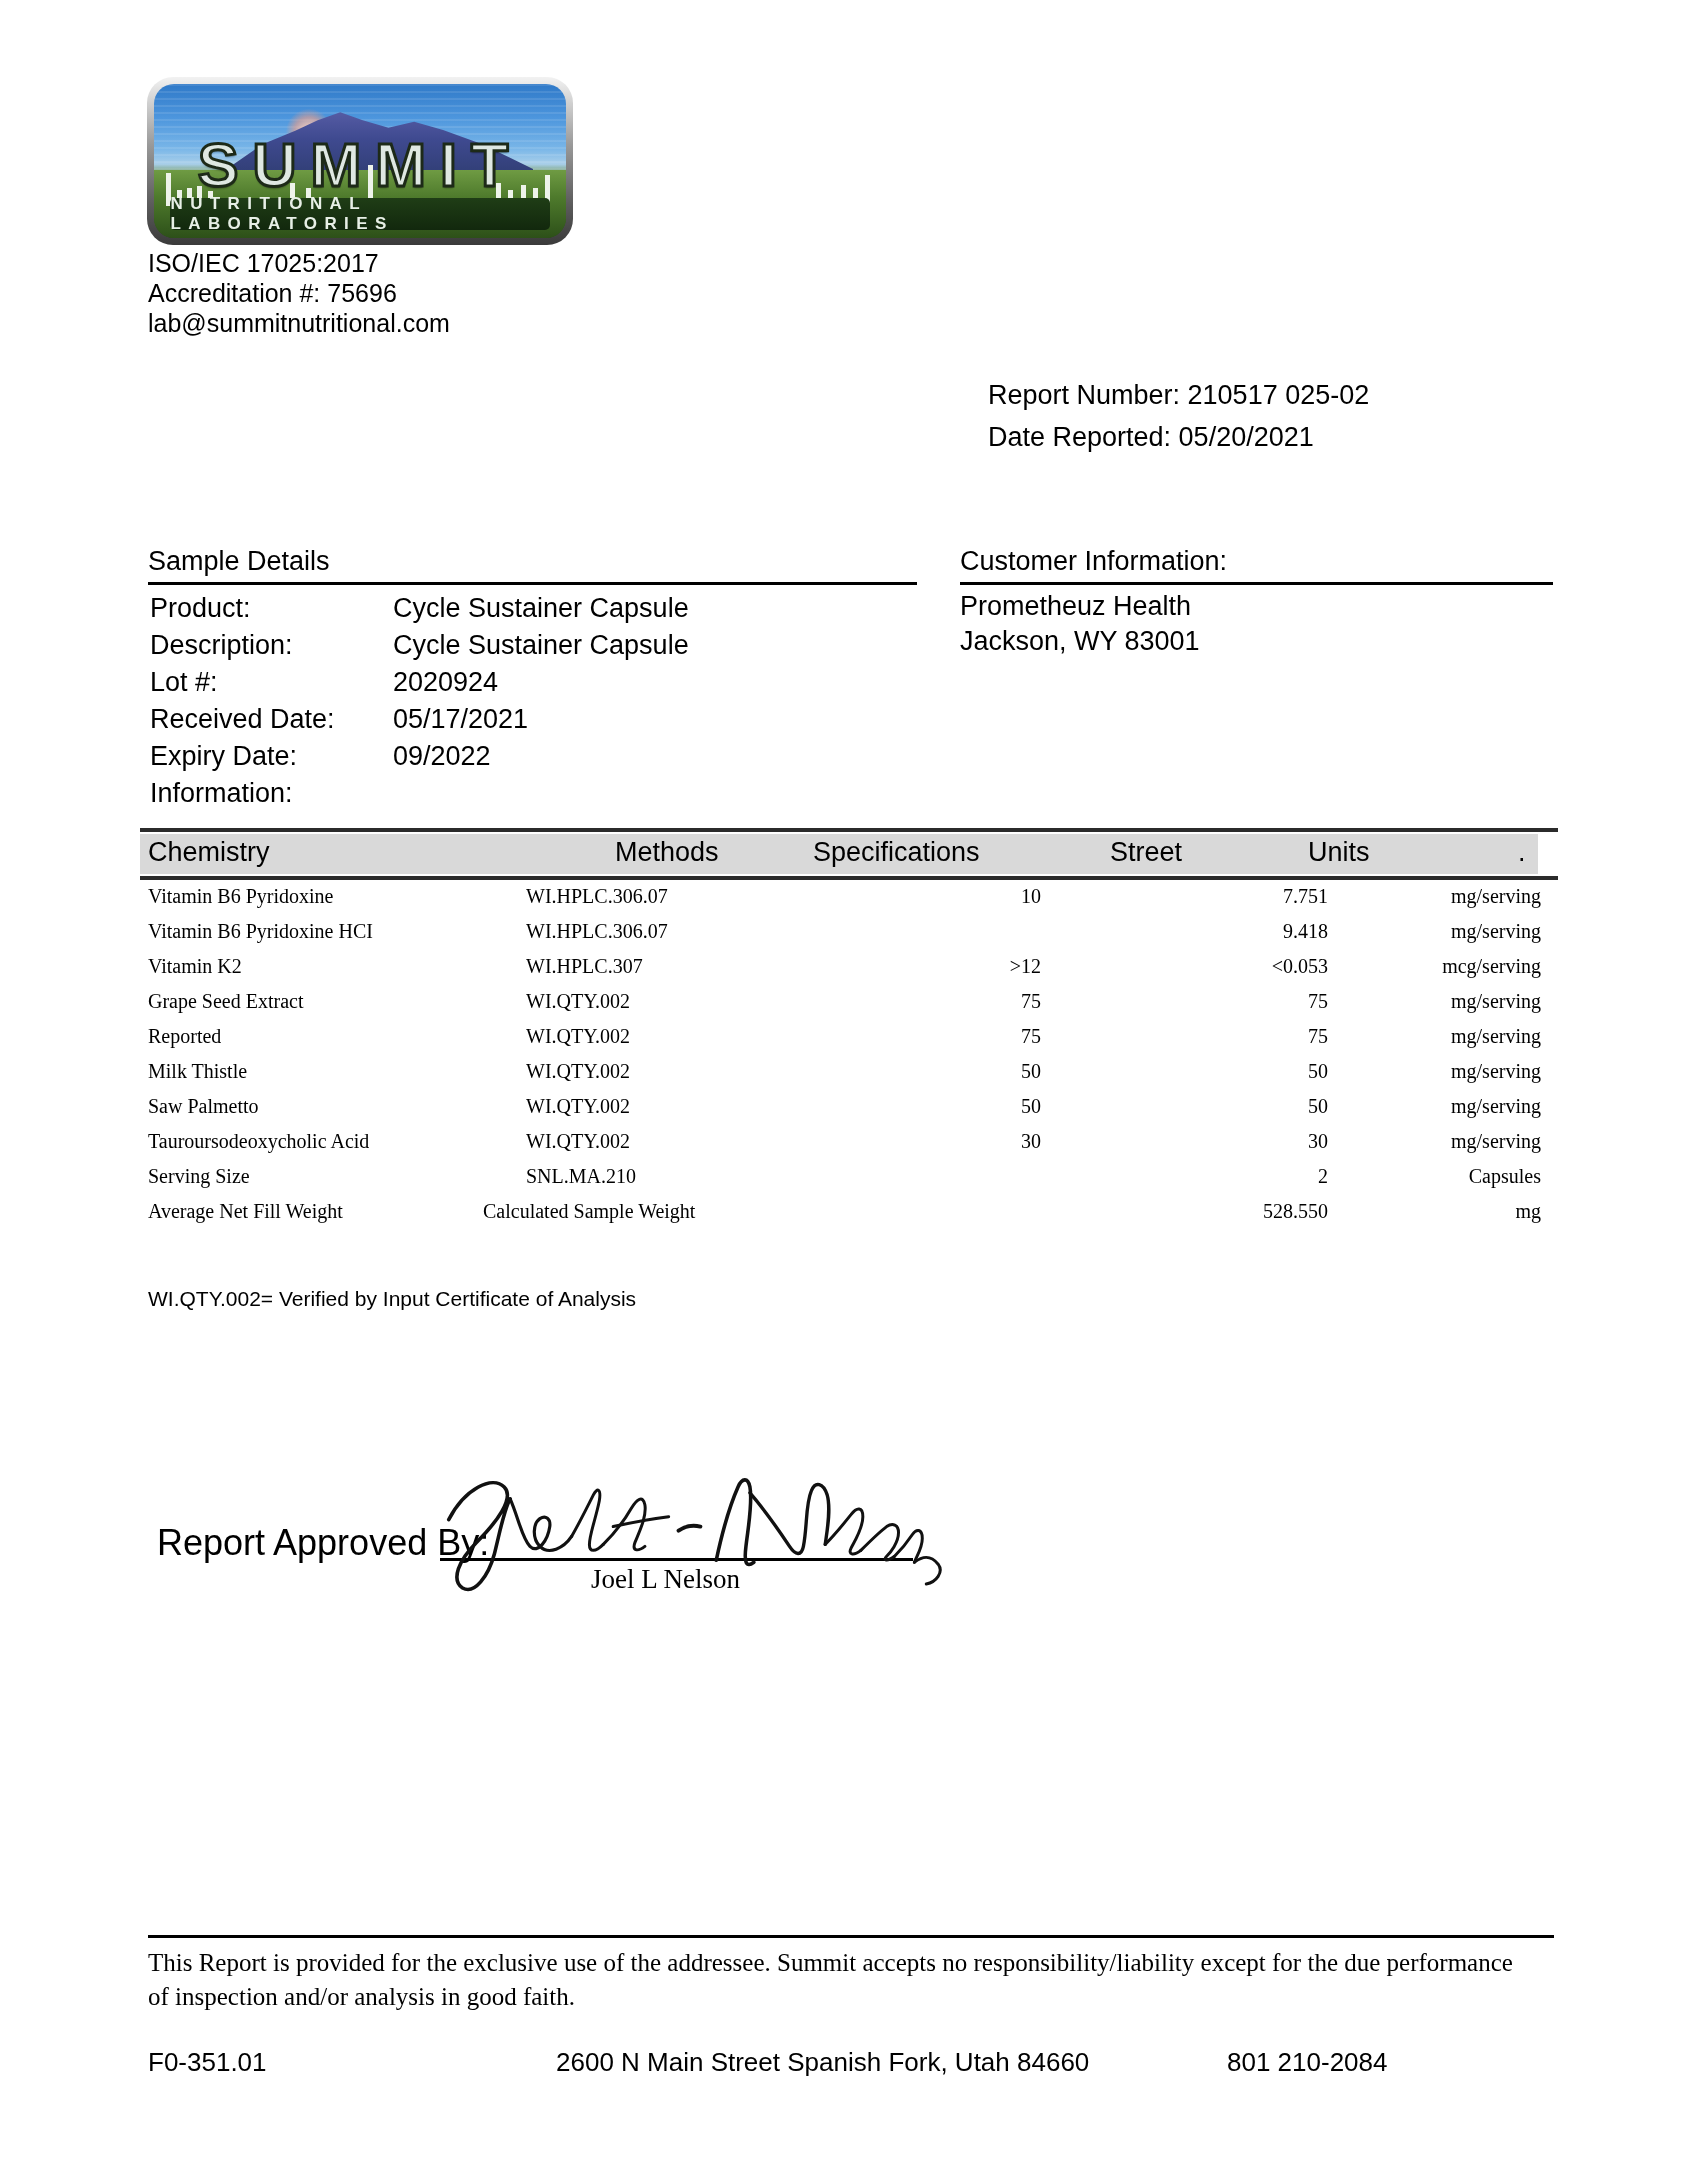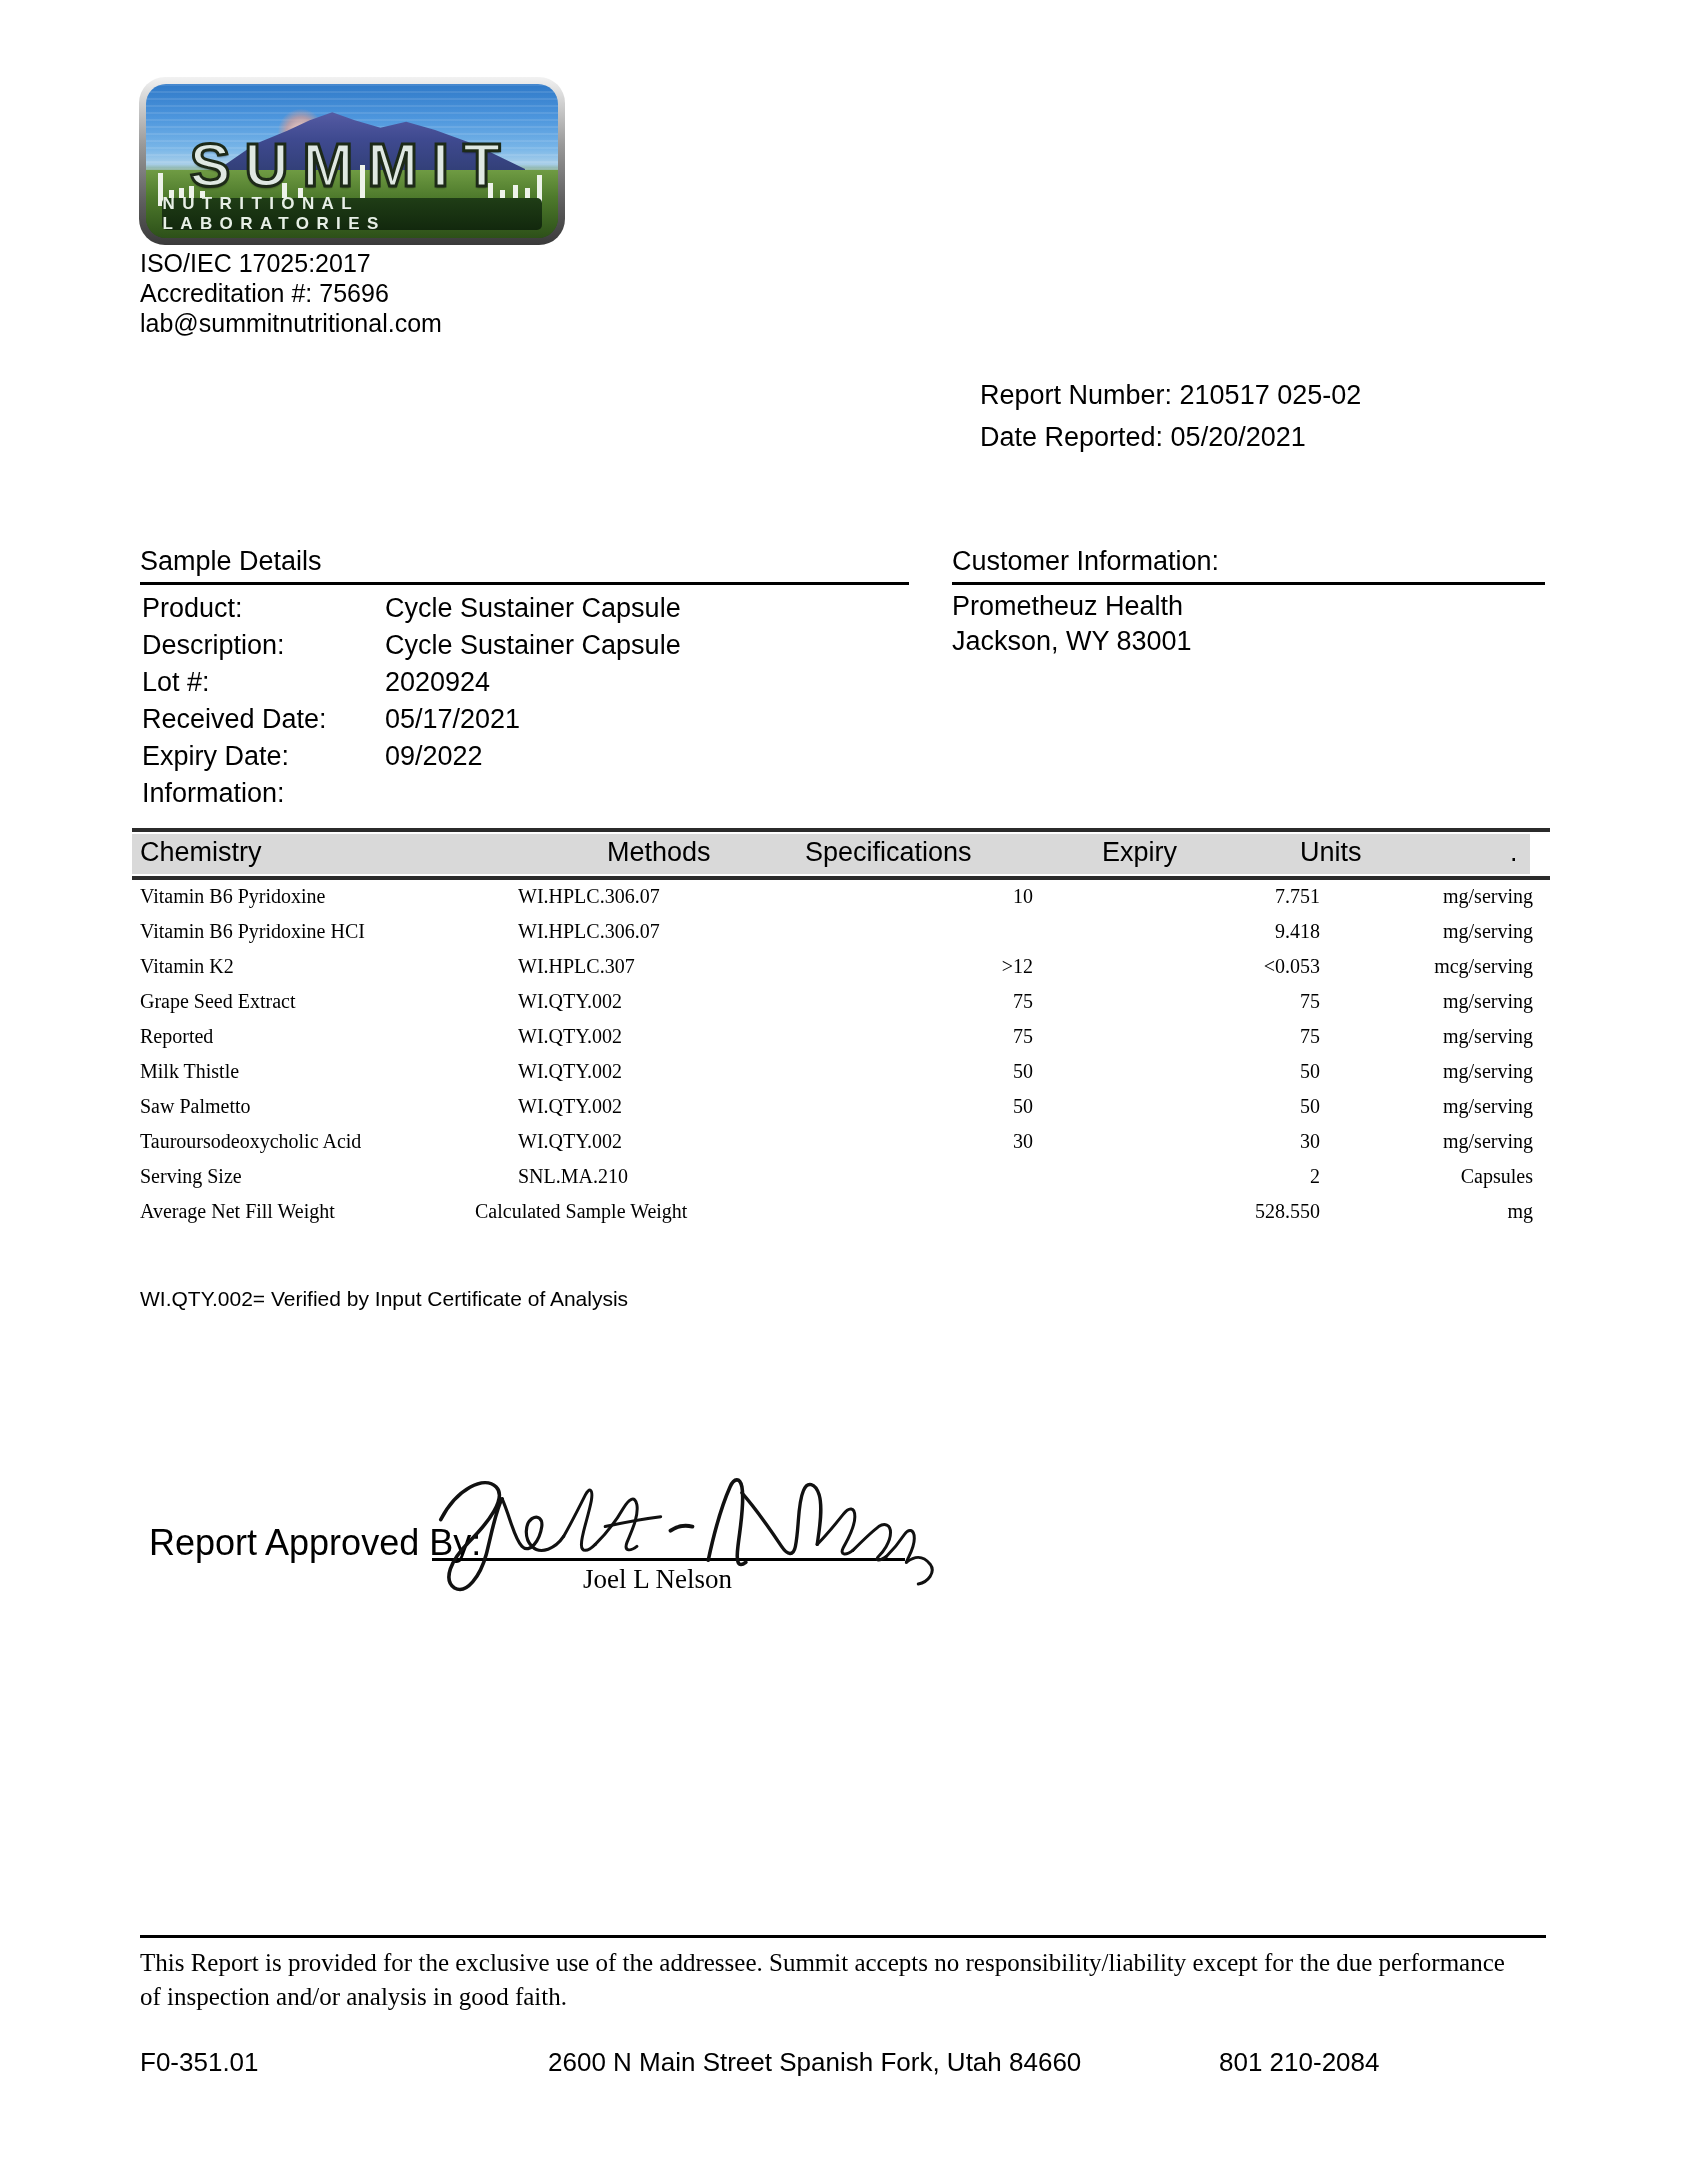--- a/index.html
+++ b/index.html
@@ -11,7 +11,7 @@
     position:relative;
     overflow:hidden;
   }
-  .page{position:absolute;inset:0;}
+  .page{position:absolute;inset:0;margin-left:8px;}
 
   
   .logo-wrap{position:absolute;left:139px;top:77px;width:426px;height:168px;}

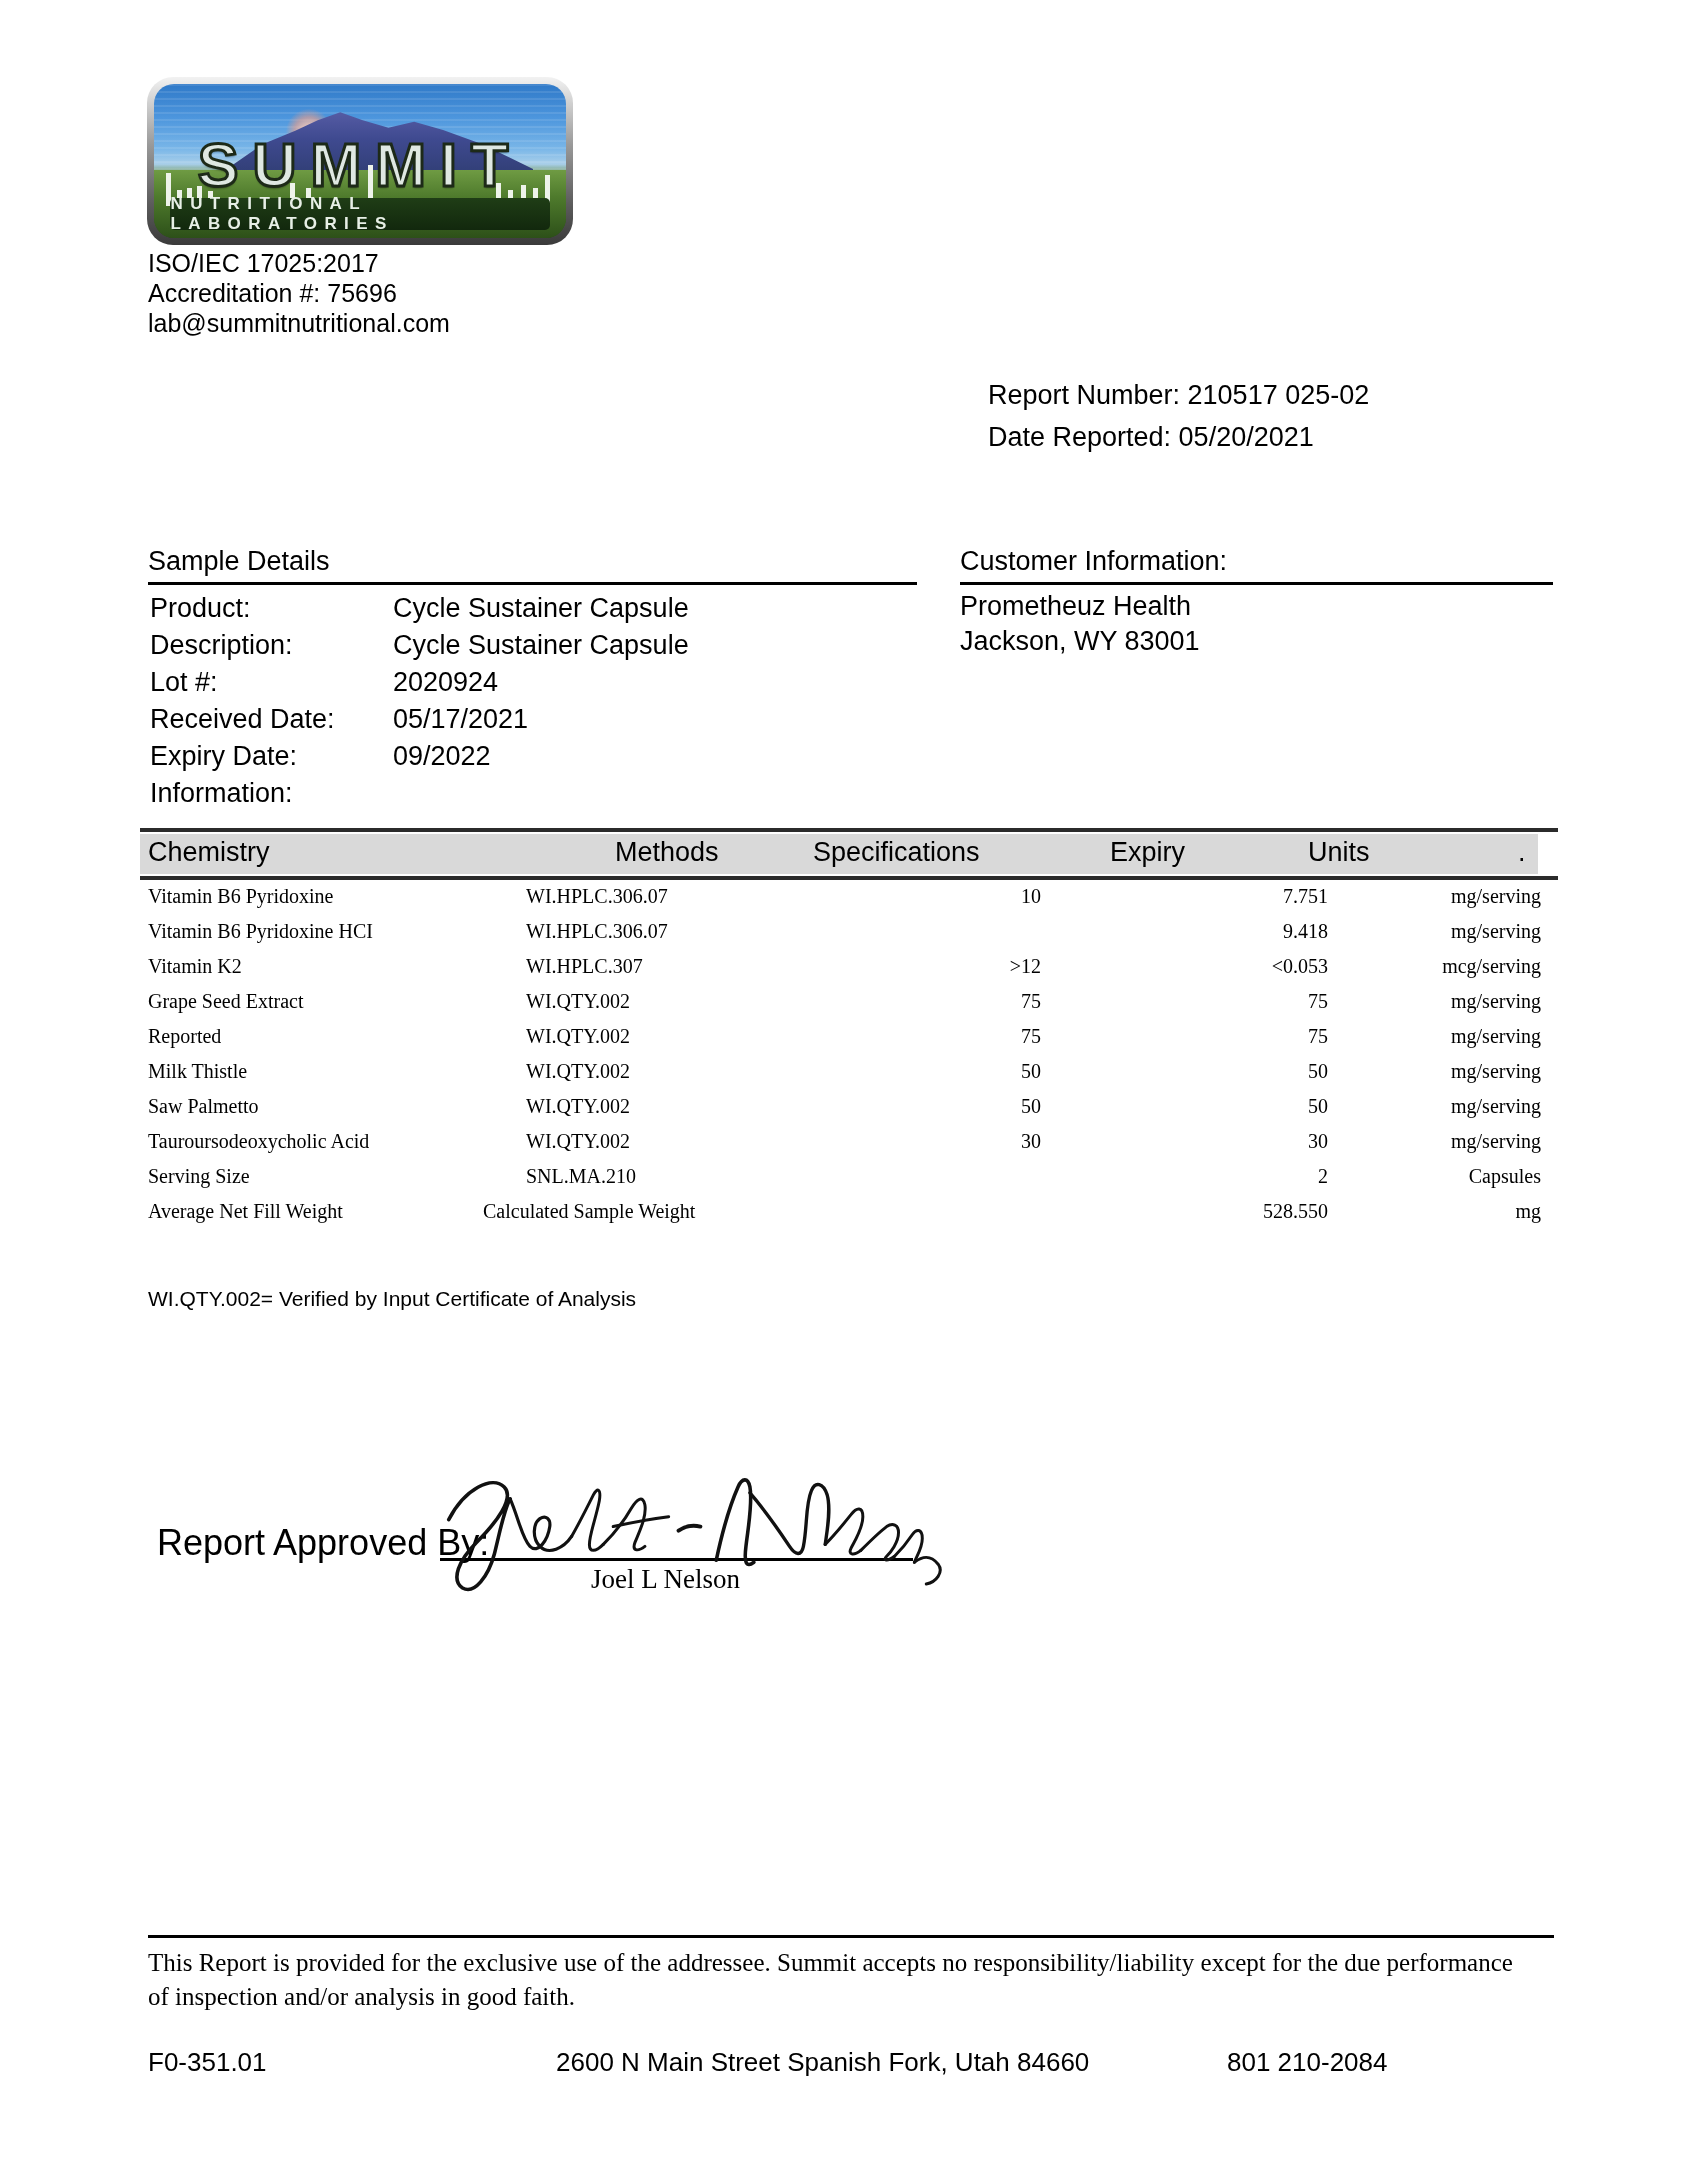--- a/index.html
+++ b/index.html
@@ -213,7 +213,7 @@
       <span class="c-chem">Chemistry</span>
       <span style="left:475px;">Methods</span>
       <span style="left:673px;">Specifications</span>
-      <span style="left:970px;">Expiry</span>
+      <span style="left:970px;">Street</span>
       <span style="left:1168px;">Units</span>
       <span style="left:1378px;">.</span>
     </div>

